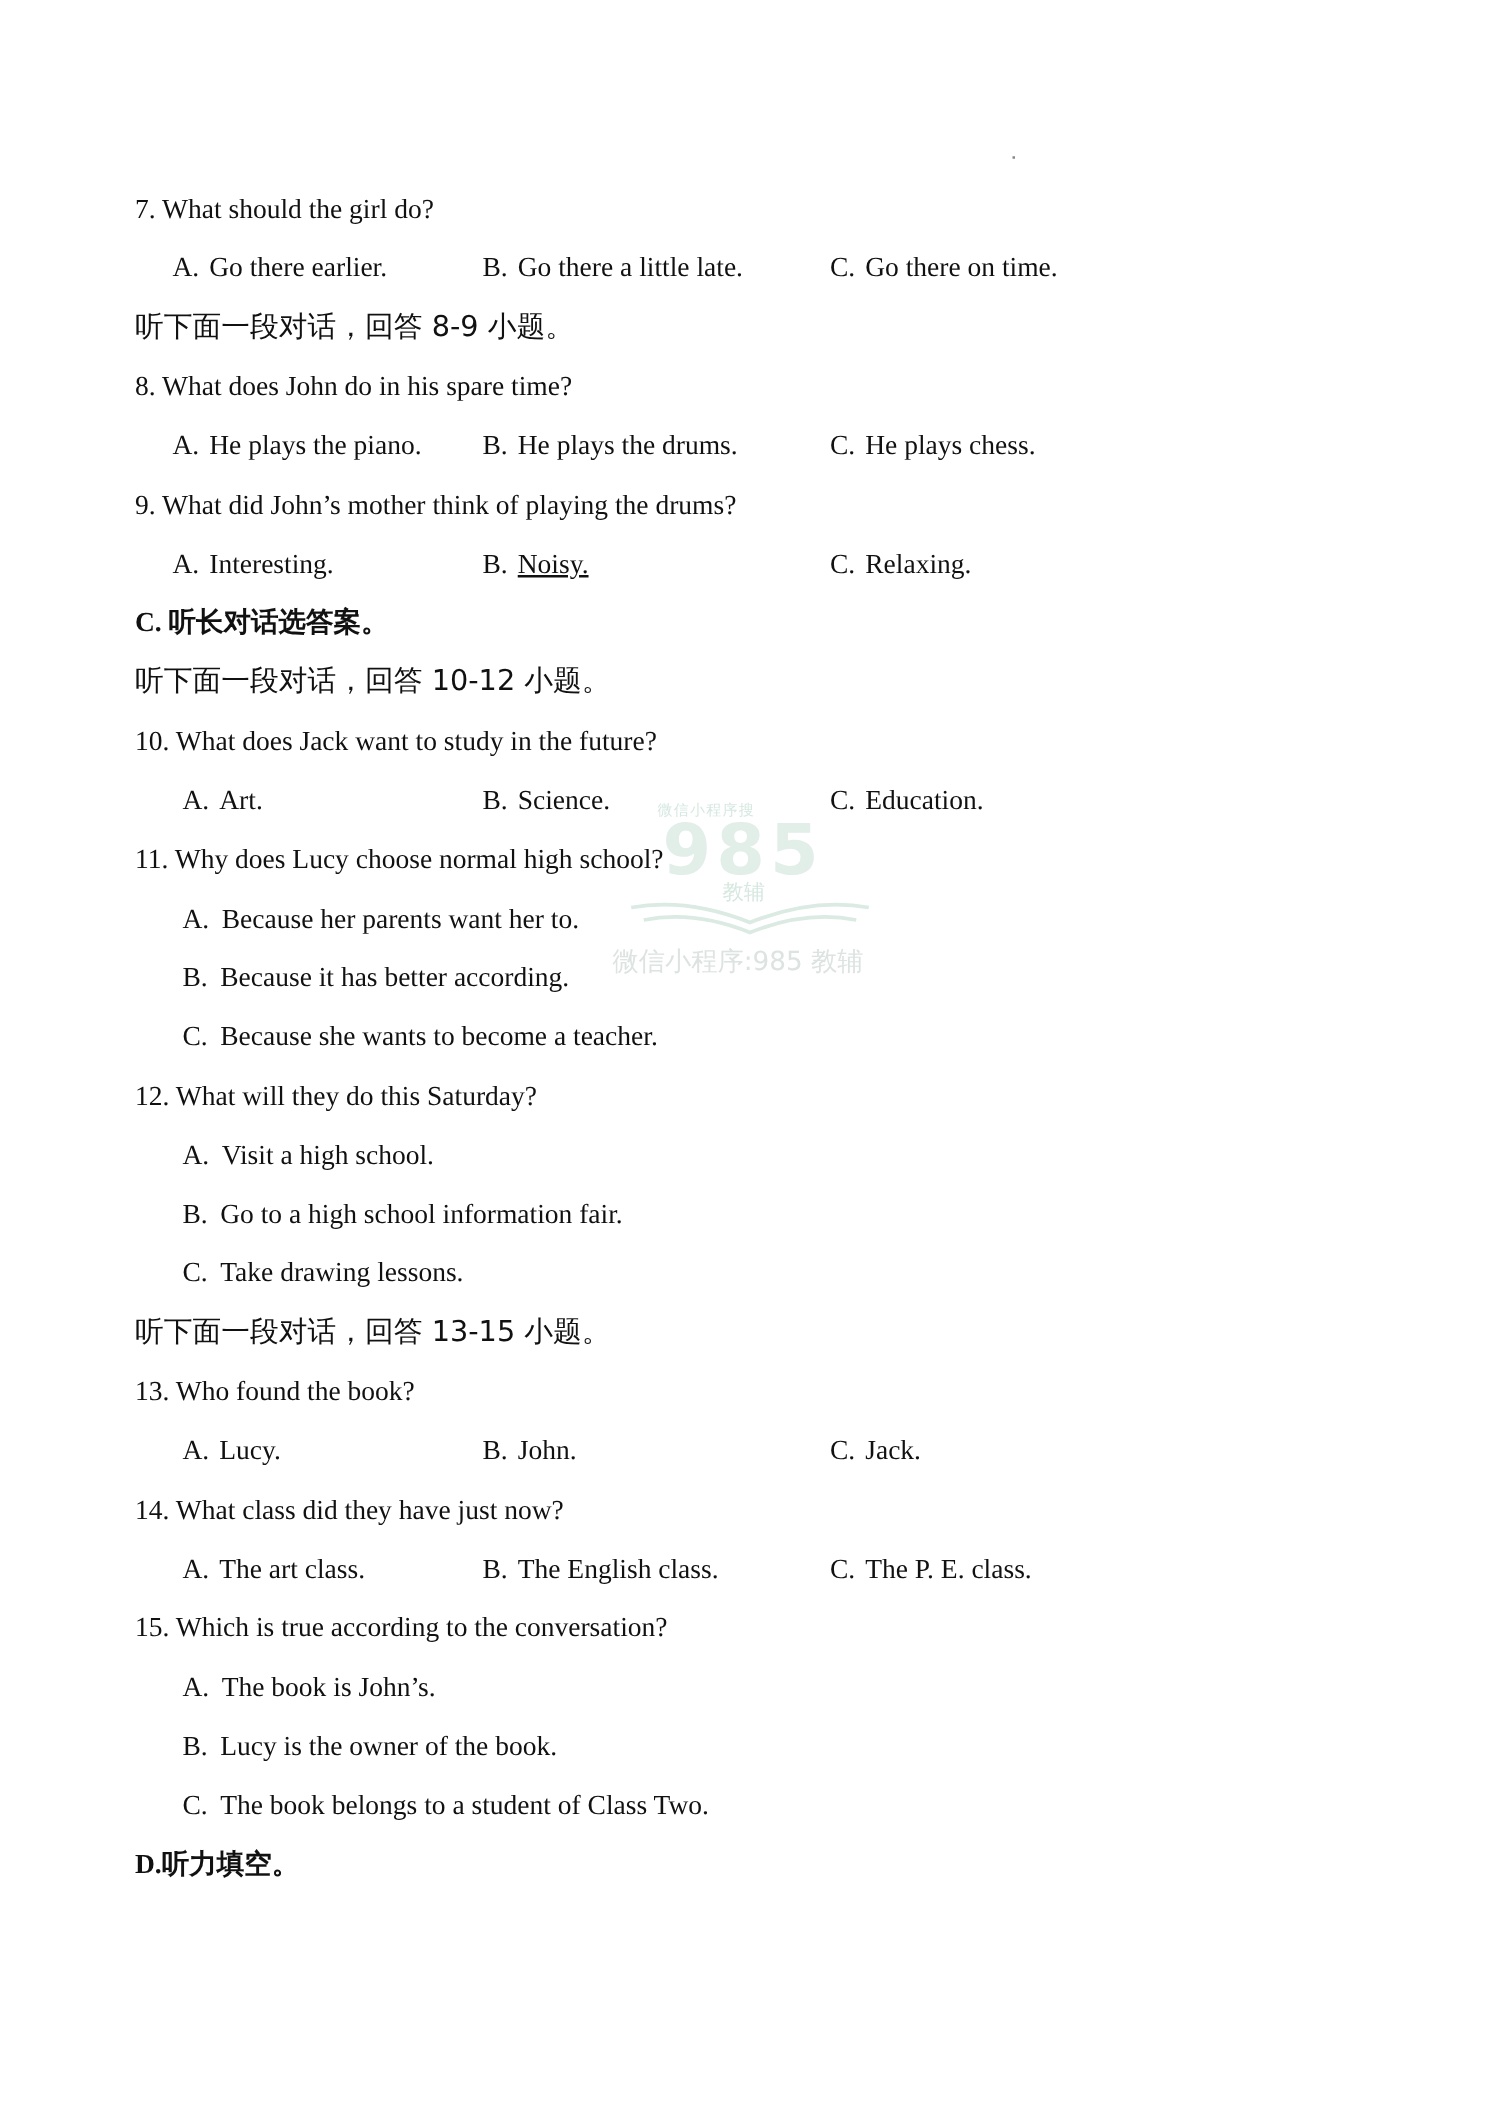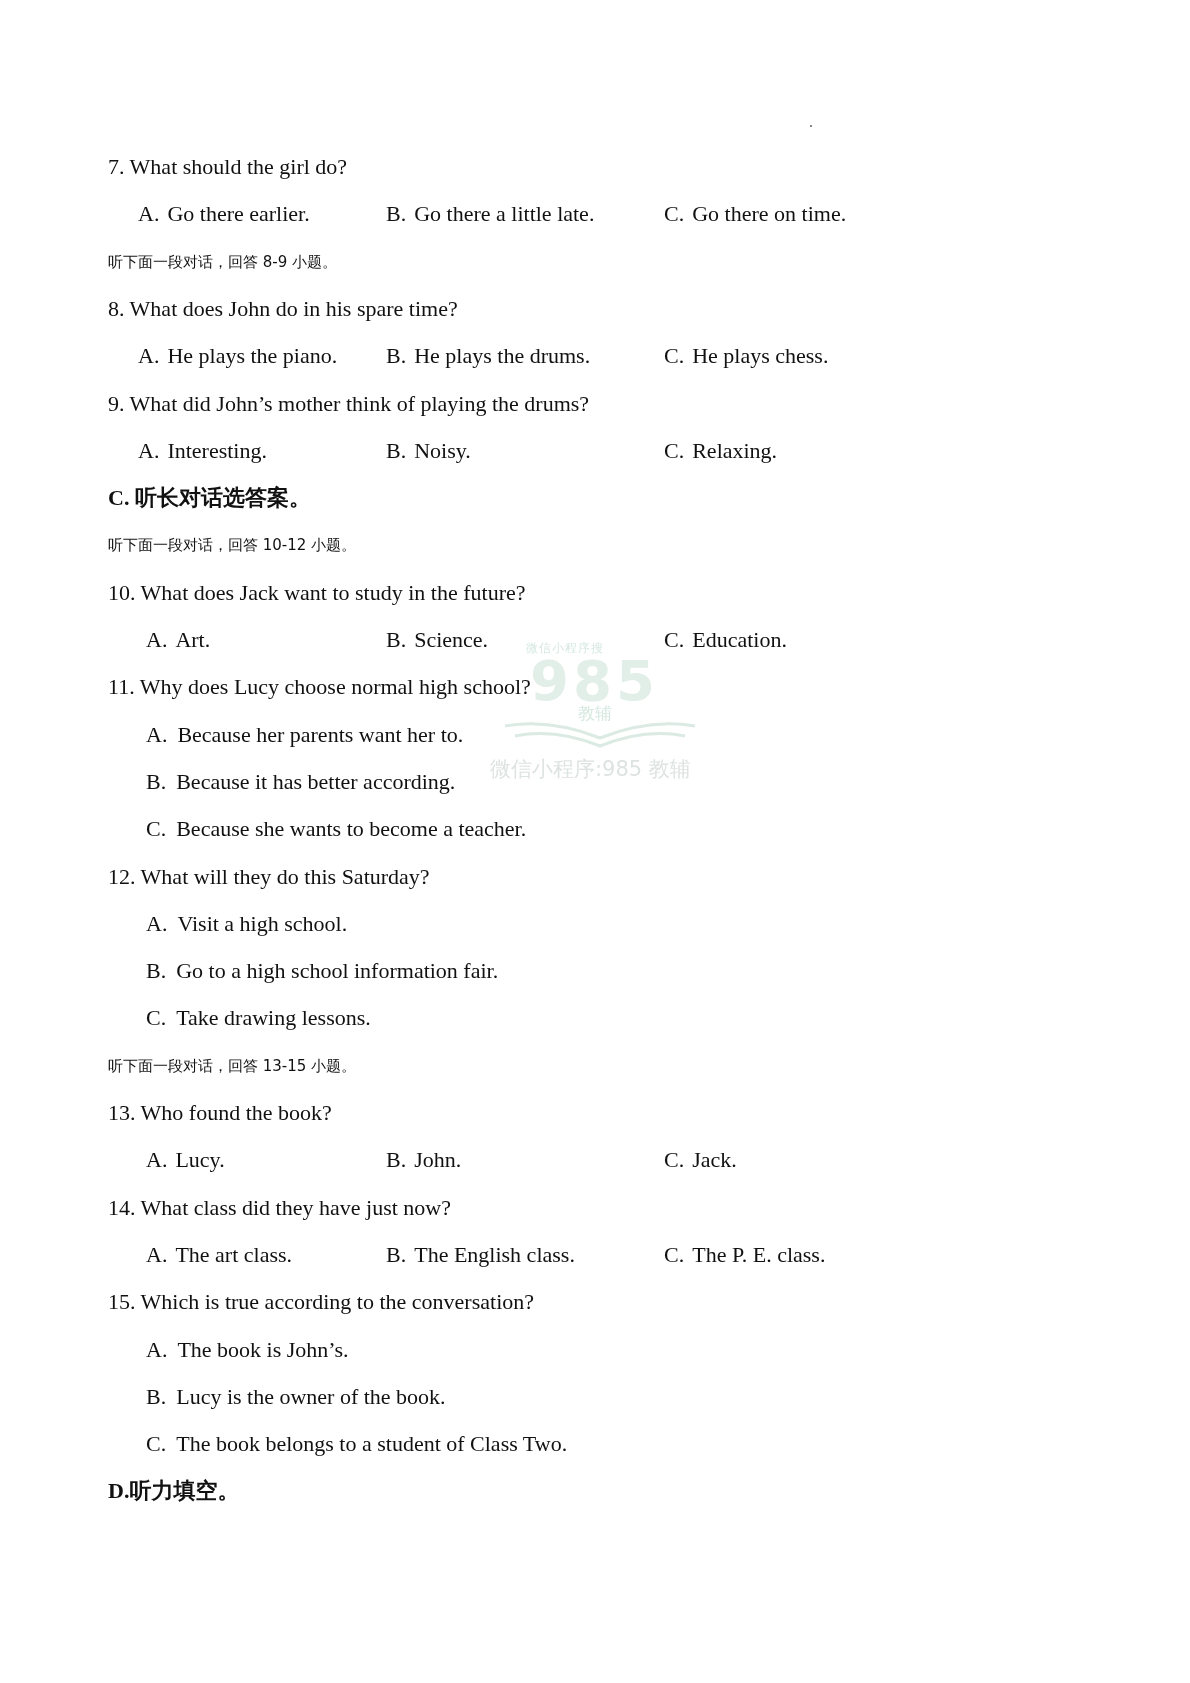--- a/index.html
+++ b/index.html
@@ -16,7 +16,7 @@
   .opt { position: absolute; top: 0; white-space: nowrap; }
   .opt .lbl { display: inline-block; margin-right: 8px; }
   .section { font-weight: bold; }
-  .cn { font-family: "DejaVu Sans", sans-serif; font-size: 15px; }
+  .cn { font-family: "DejaVu Sans", sans-serif; font-size: 23px; }
   .page-num {
     position: absolute; top: 1558px; left: 0; width: 1190px; text-align: center;
     font-size: 17px;

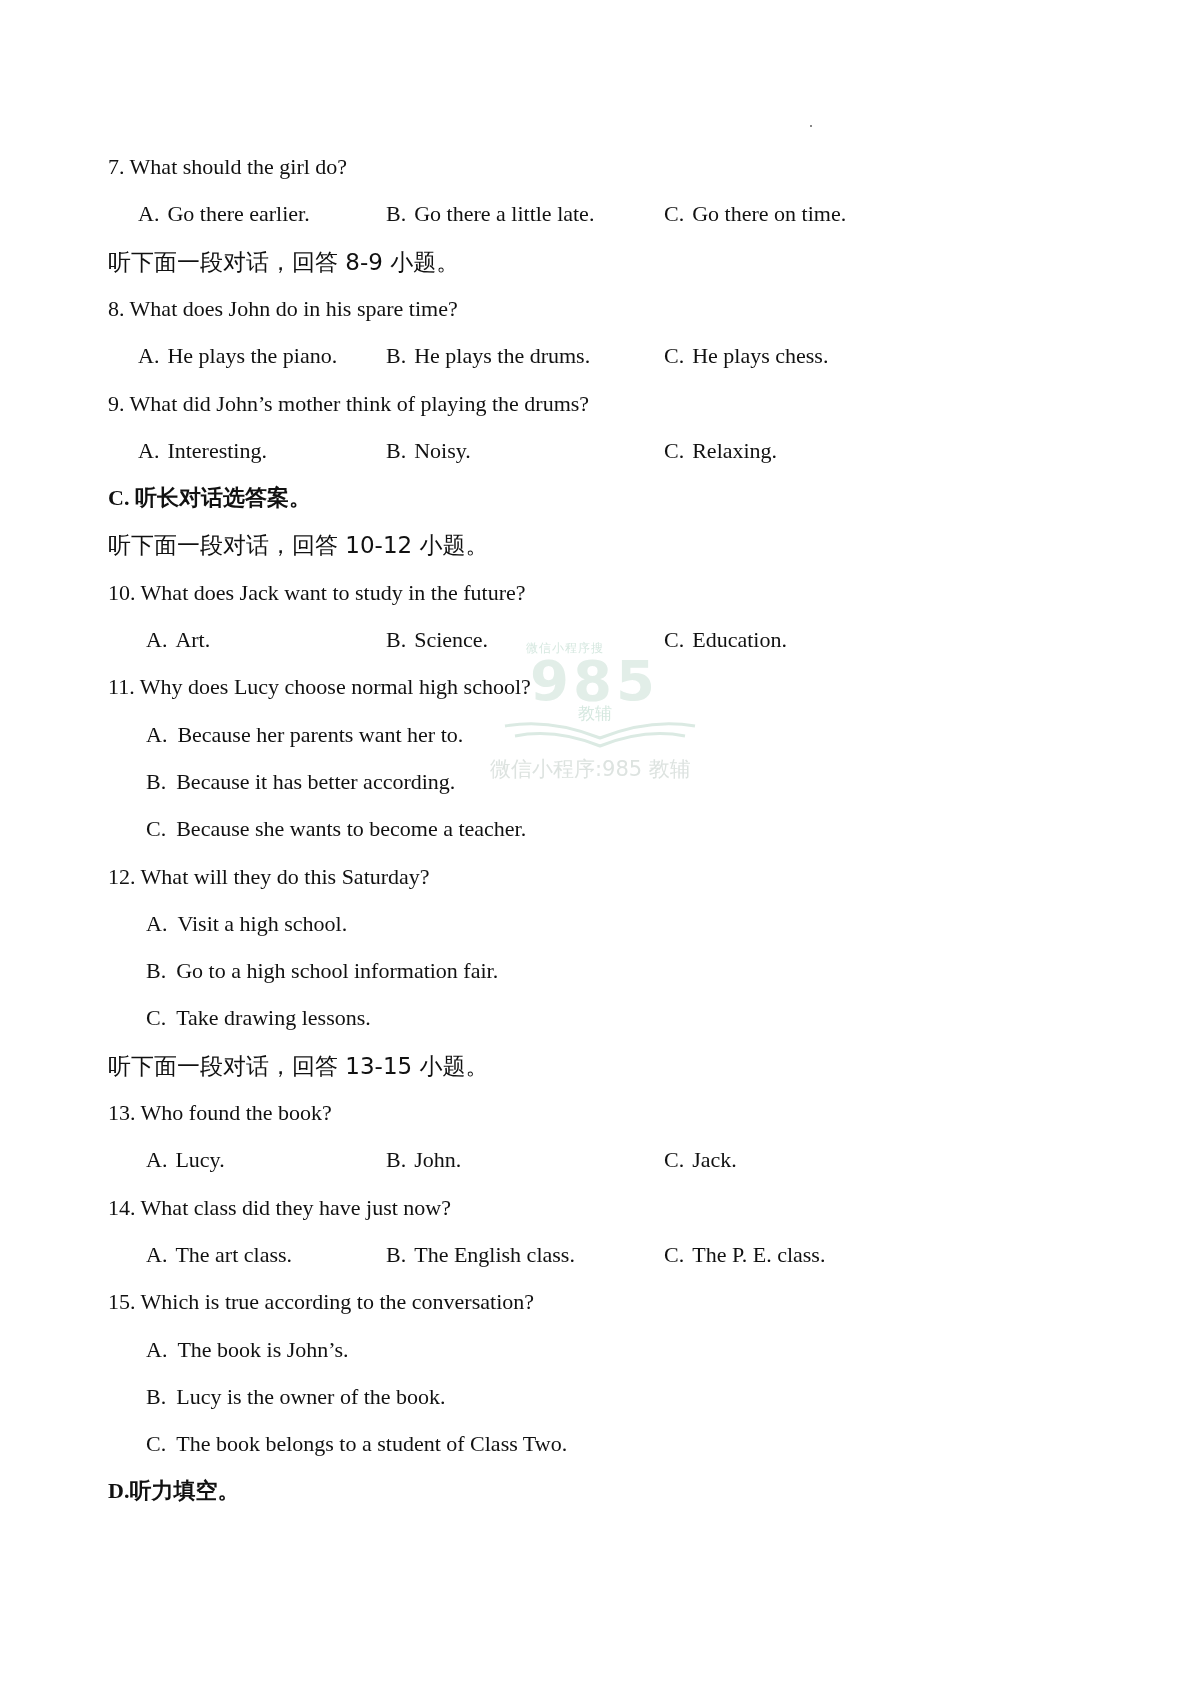--- a/index.html
+++ b/index.html
@@ -63,7 +63,7 @@
       <div class="line" style="top: 389px;">9.  What did John’s mother think of playing the drums?</div>
       <div class="line" style="top: 436px; left: 0px; width: 1190px;">
         <span class="opt" style="left: 138px;"><span class="lbl">A.</span><span>Interesting.</span></span>
-        <span class="opt" style="left: 386px;"><span class="lbl">B.</span><span>Noisy.</span></span>
+        <span class="opt" style="left: 386px; text-decoration: underline;"><span class="lbl">B.</span><span>Noisy.</span></span>
         <span class="opt" style="left: 664px;"><span class="lbl">C.</span><span>Relaxing.</span></span>
       </div>
       <div class="line section" style="top: 483px;">C. 听长对话选答案。</div>

